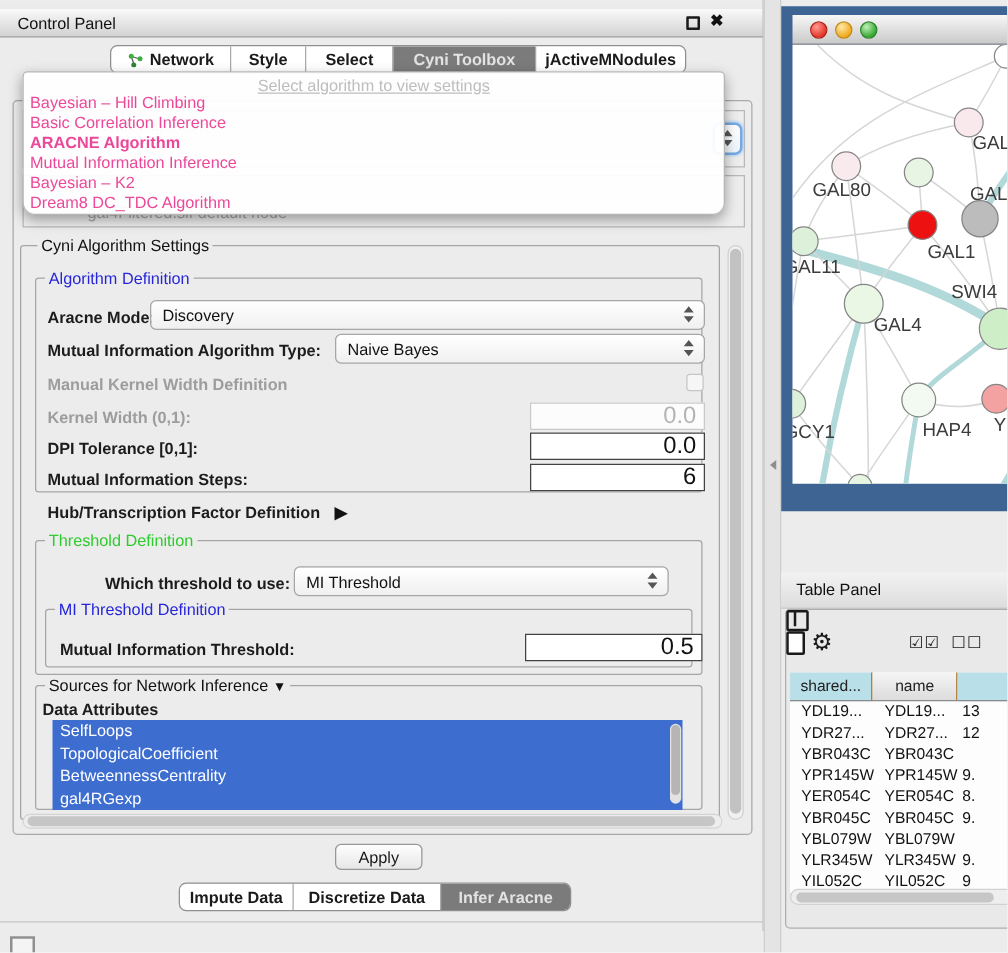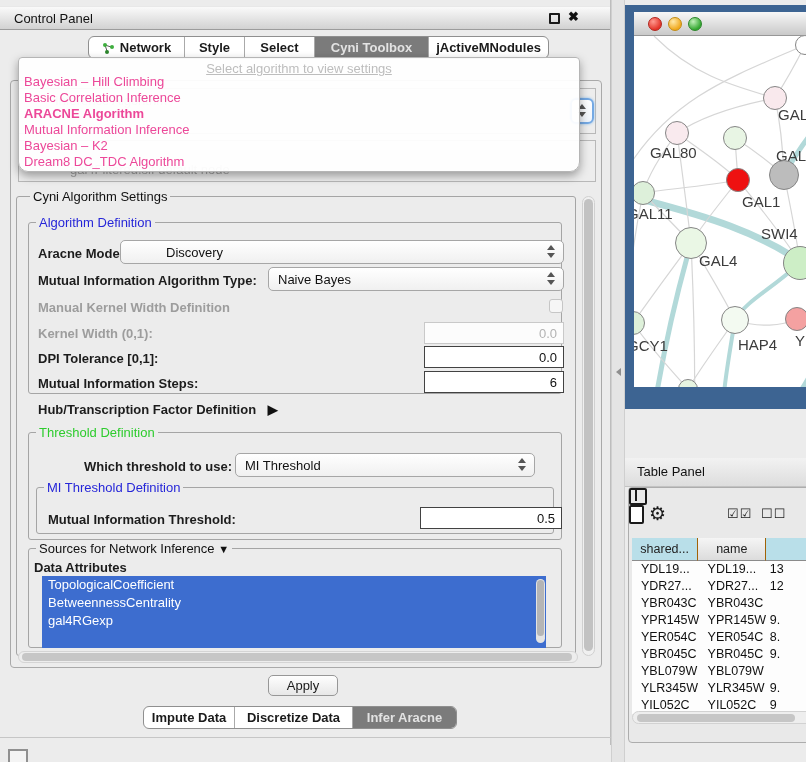--- a/index.html
+++ b/index.html
@@ -200,7 +200,7 @@
     <div class="group-title gt-blue" style="left:36px; top:215px;">Algorithm Definition</div>
 
     <div class="field-label" style="left:38px; top:246px;">Aracne Mode:</div>
-    <div class="combo" style="left:120px; top:240px; width:444px;padding-left:36px;">
+    <div class="combo" style="left:120px; top:240px; width:444px;">
       <span class="combo-value">Discovery</span>
       <div class="spinner">
           <div class="spin-up"></div>

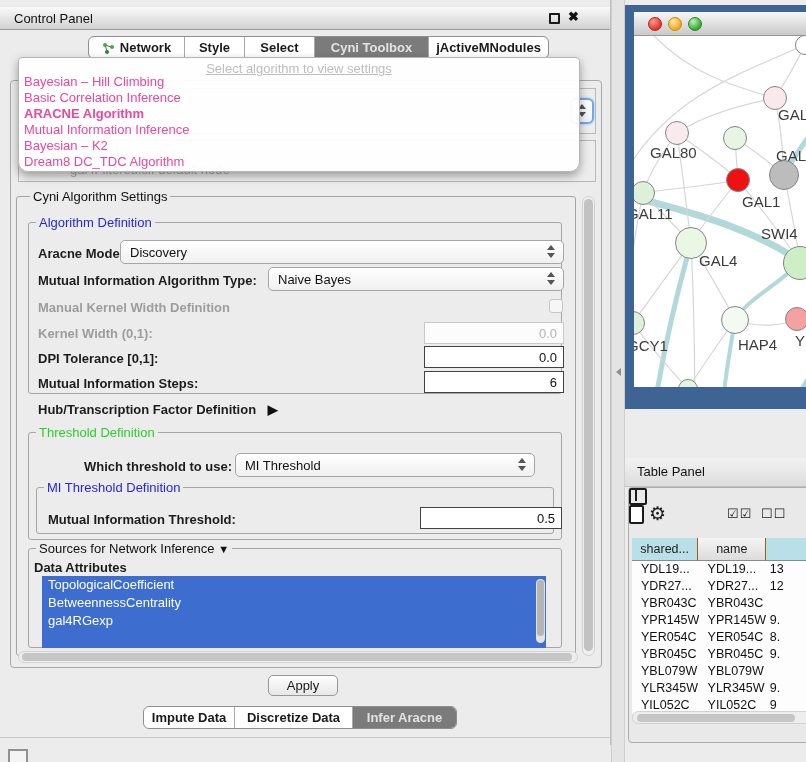--- a/index.html
+++ b/index.html
@@ -60,7 +60,7 @@
     border-top:5px solid #555; }
 
   .tfield { position:absolute; height:22px; background:#fff; border:1px solid #424242; z-index:3;
-    font-family:"Liberation Sans",sans-serif; font-size:13px; color:#111; text-align:right; padding-right:6px;padding-left:13px; }
+    font-family:"Liberation Sans",sans-serif; font-size:19px; color:#111; text-align:right; padding-right:6px;padding-left:13px; }
   .tfield.disabled { border:1px solid #c9c9c9; color:#b3b3b3; background:#fcfcfc; }
   .checkbox-dis { position:absolute; width:14px; height:14px; border:1px solid #c6c6c6; border-radius:3px;
     background:#f6f6f6; z-index:3; }

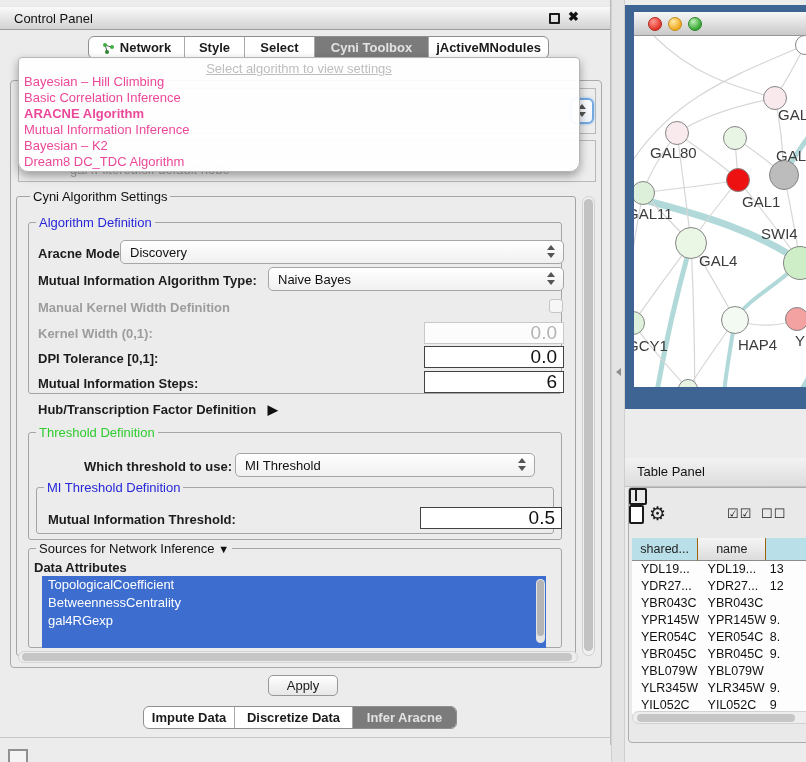--- a/index.html
+++ b/index.html
@@ -259,6 +259,7 @@
     <div class="field-label" style="left:34px; top:560px;">Data Attributes</div>
 
     <div id="attr-list">
+      <div class="attr-item">SelfLoops</div>
       <div class="attr-item">TopologicalCoefficient</div>
       <div class="attr-item">BetweennessCentrality</div>
       <div class="attr-item">gal4RGexp</div>

